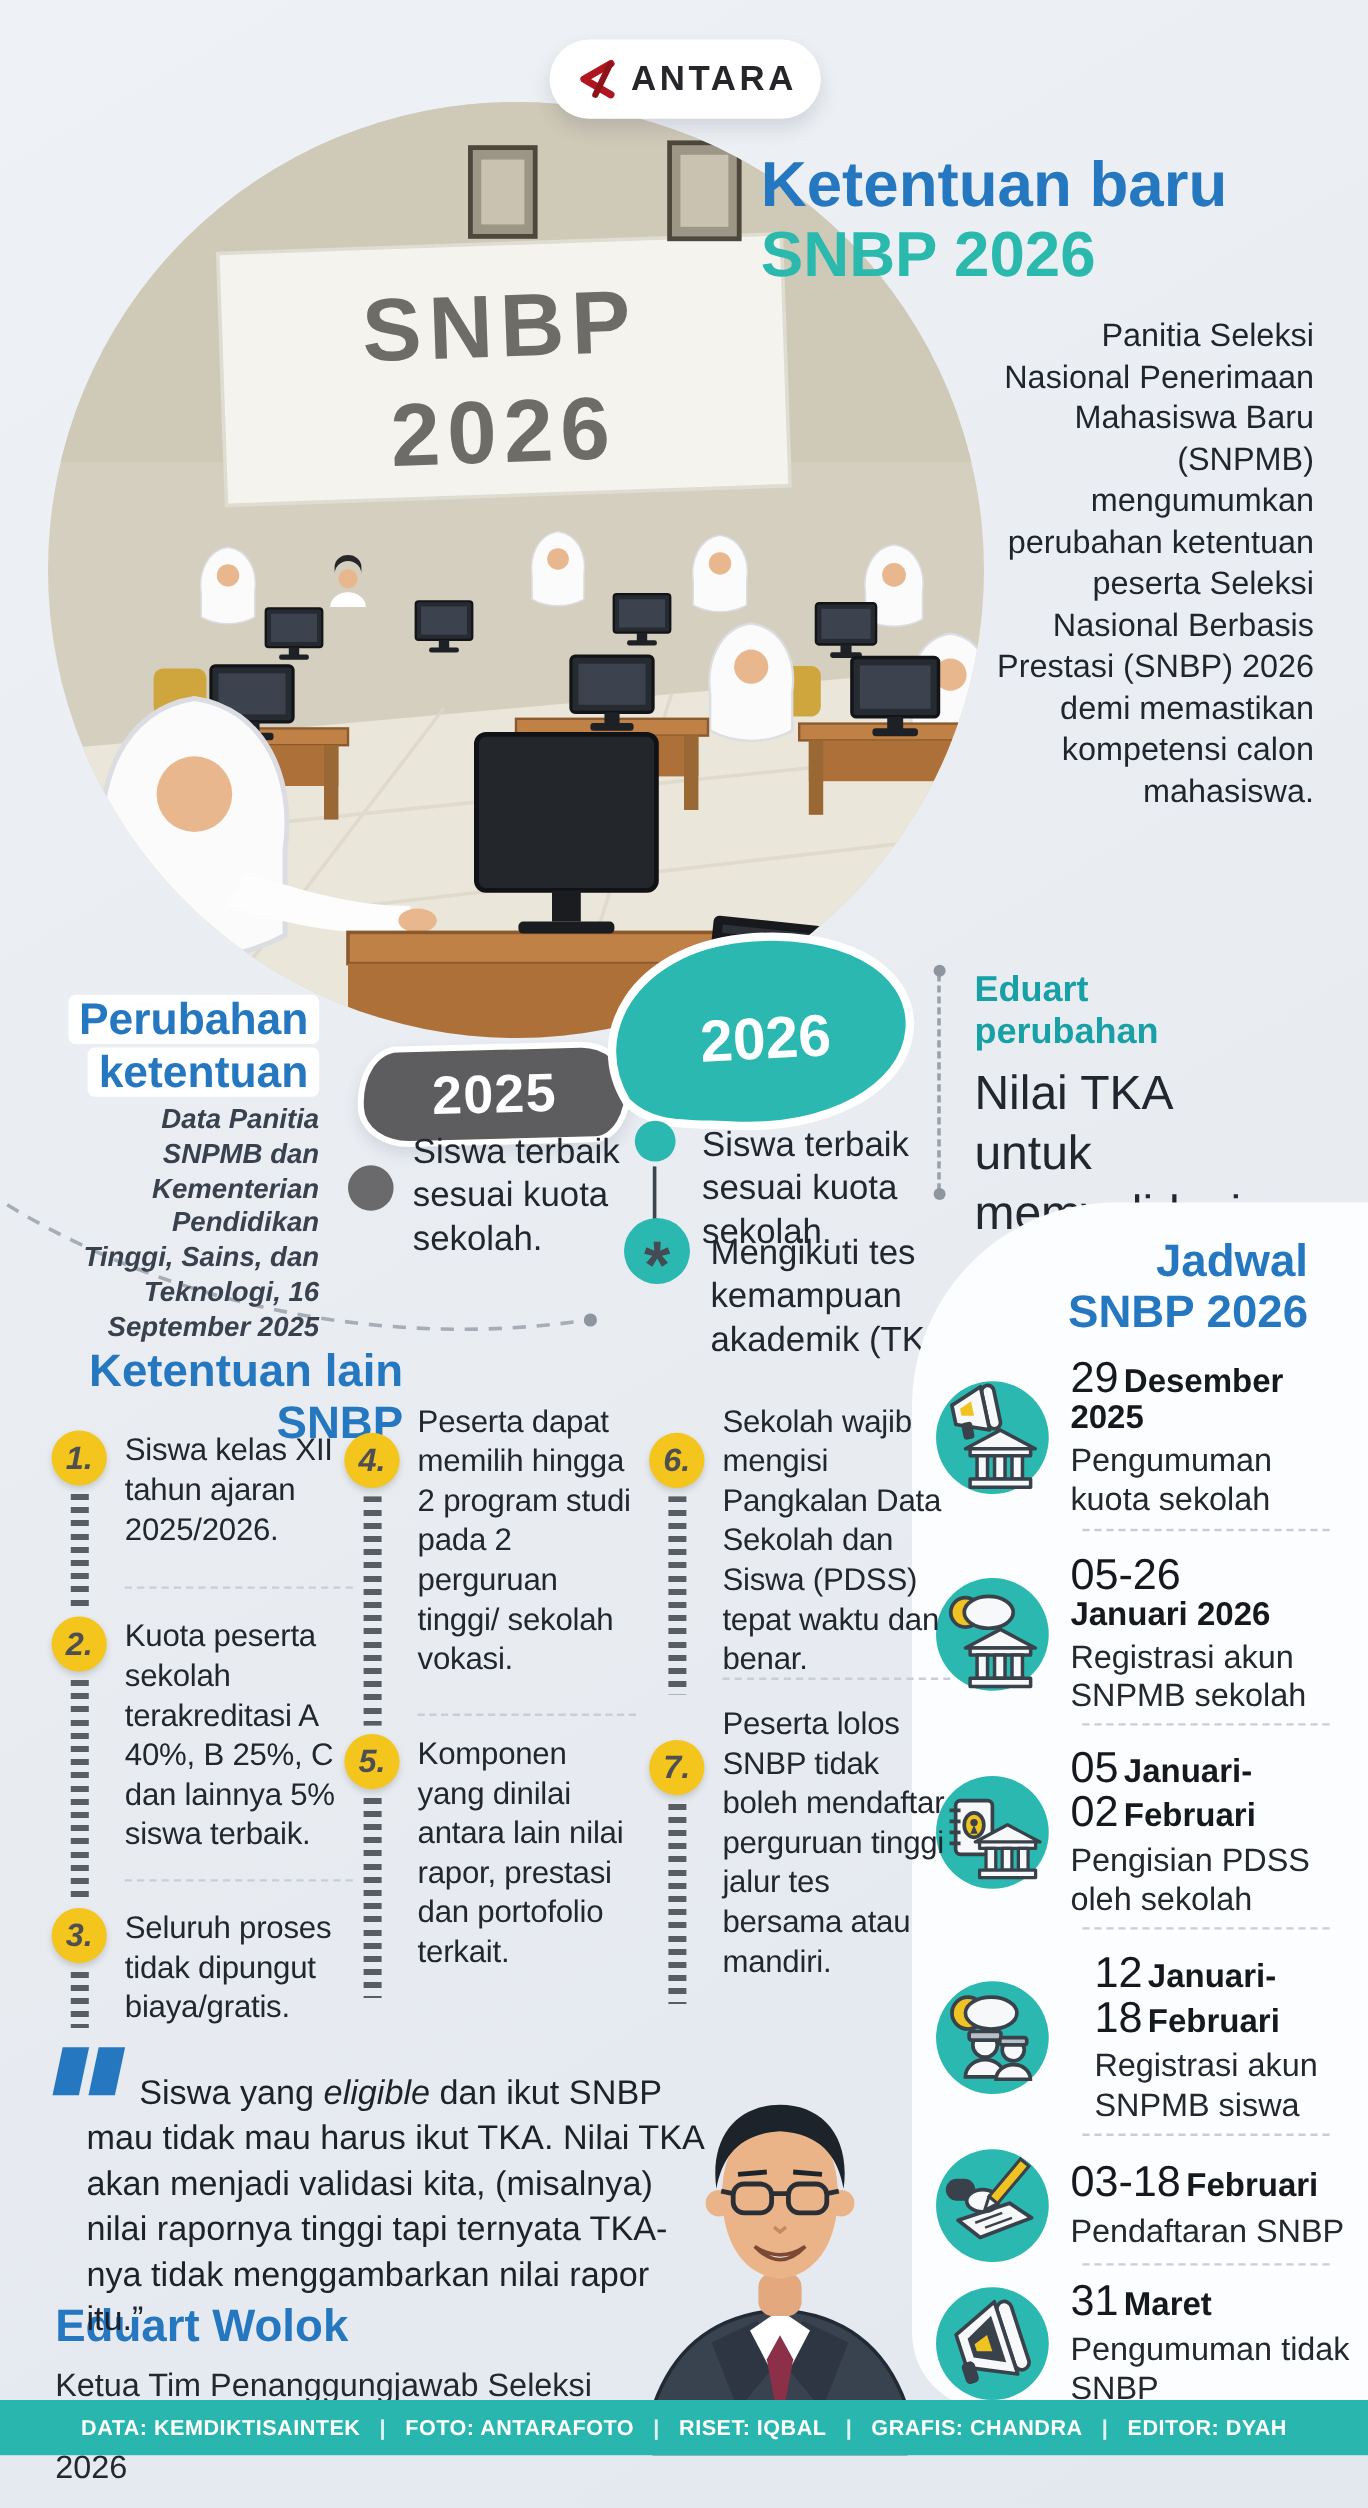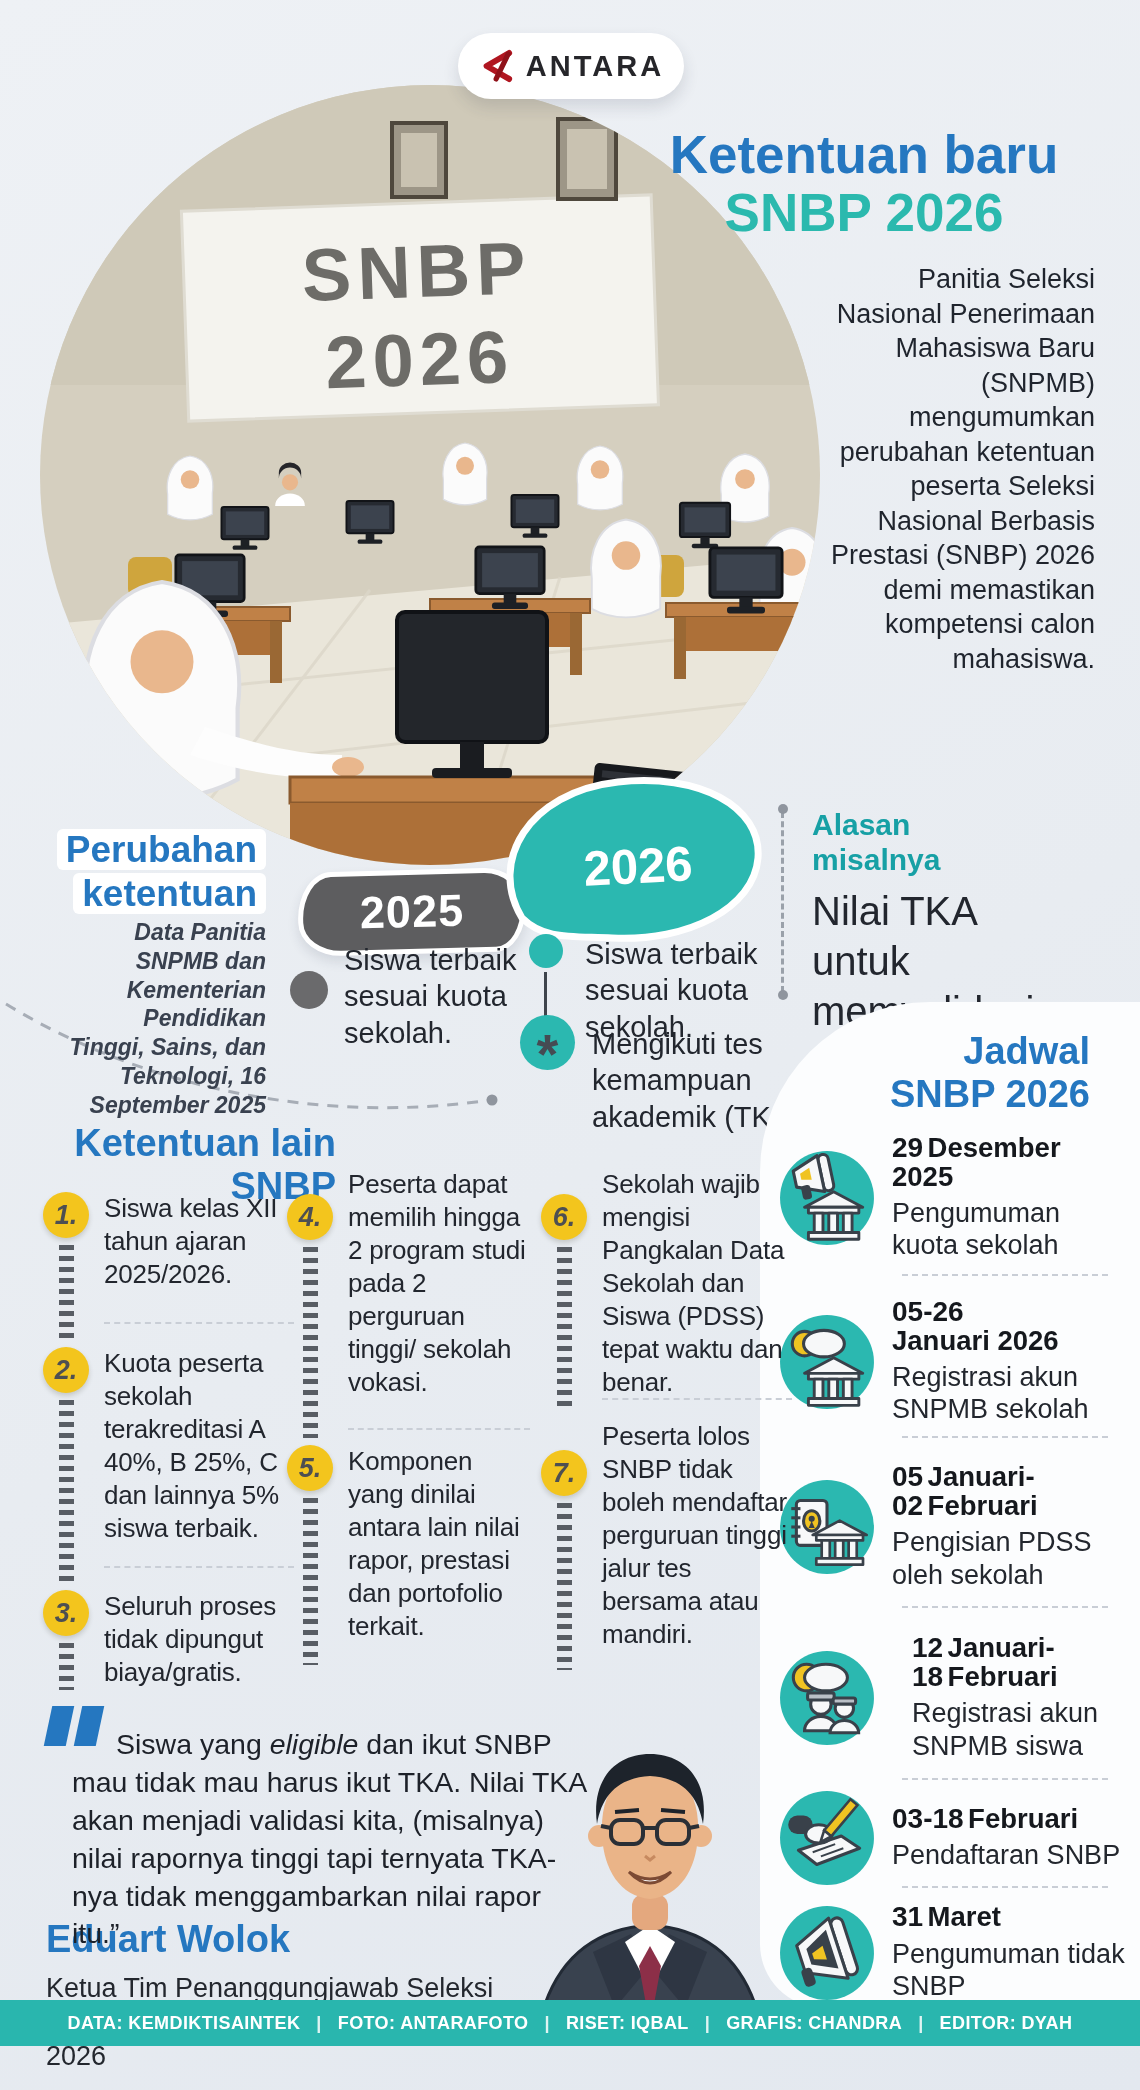--- a/index.html
+++ b/index.html
@@ -15,7 +15,7 @@
   .logo-text{font-weight:bold;font-size:29px;letter-spacing:3px;color:#26262a;}
 
   
-  .headline{right:46px;top:126px;width:460px;text-align:center;font-weight:bold;line-height:1.1;}
+  .headline{right:46px;top:126px;width:460px;text-align:left;font-weight:bold;line-height:1.1;}
   .headline .l1{font-size:53px;color:#2577c0;}
   .headline .l2{font-size:53px;color:#2bb9ae;}
 

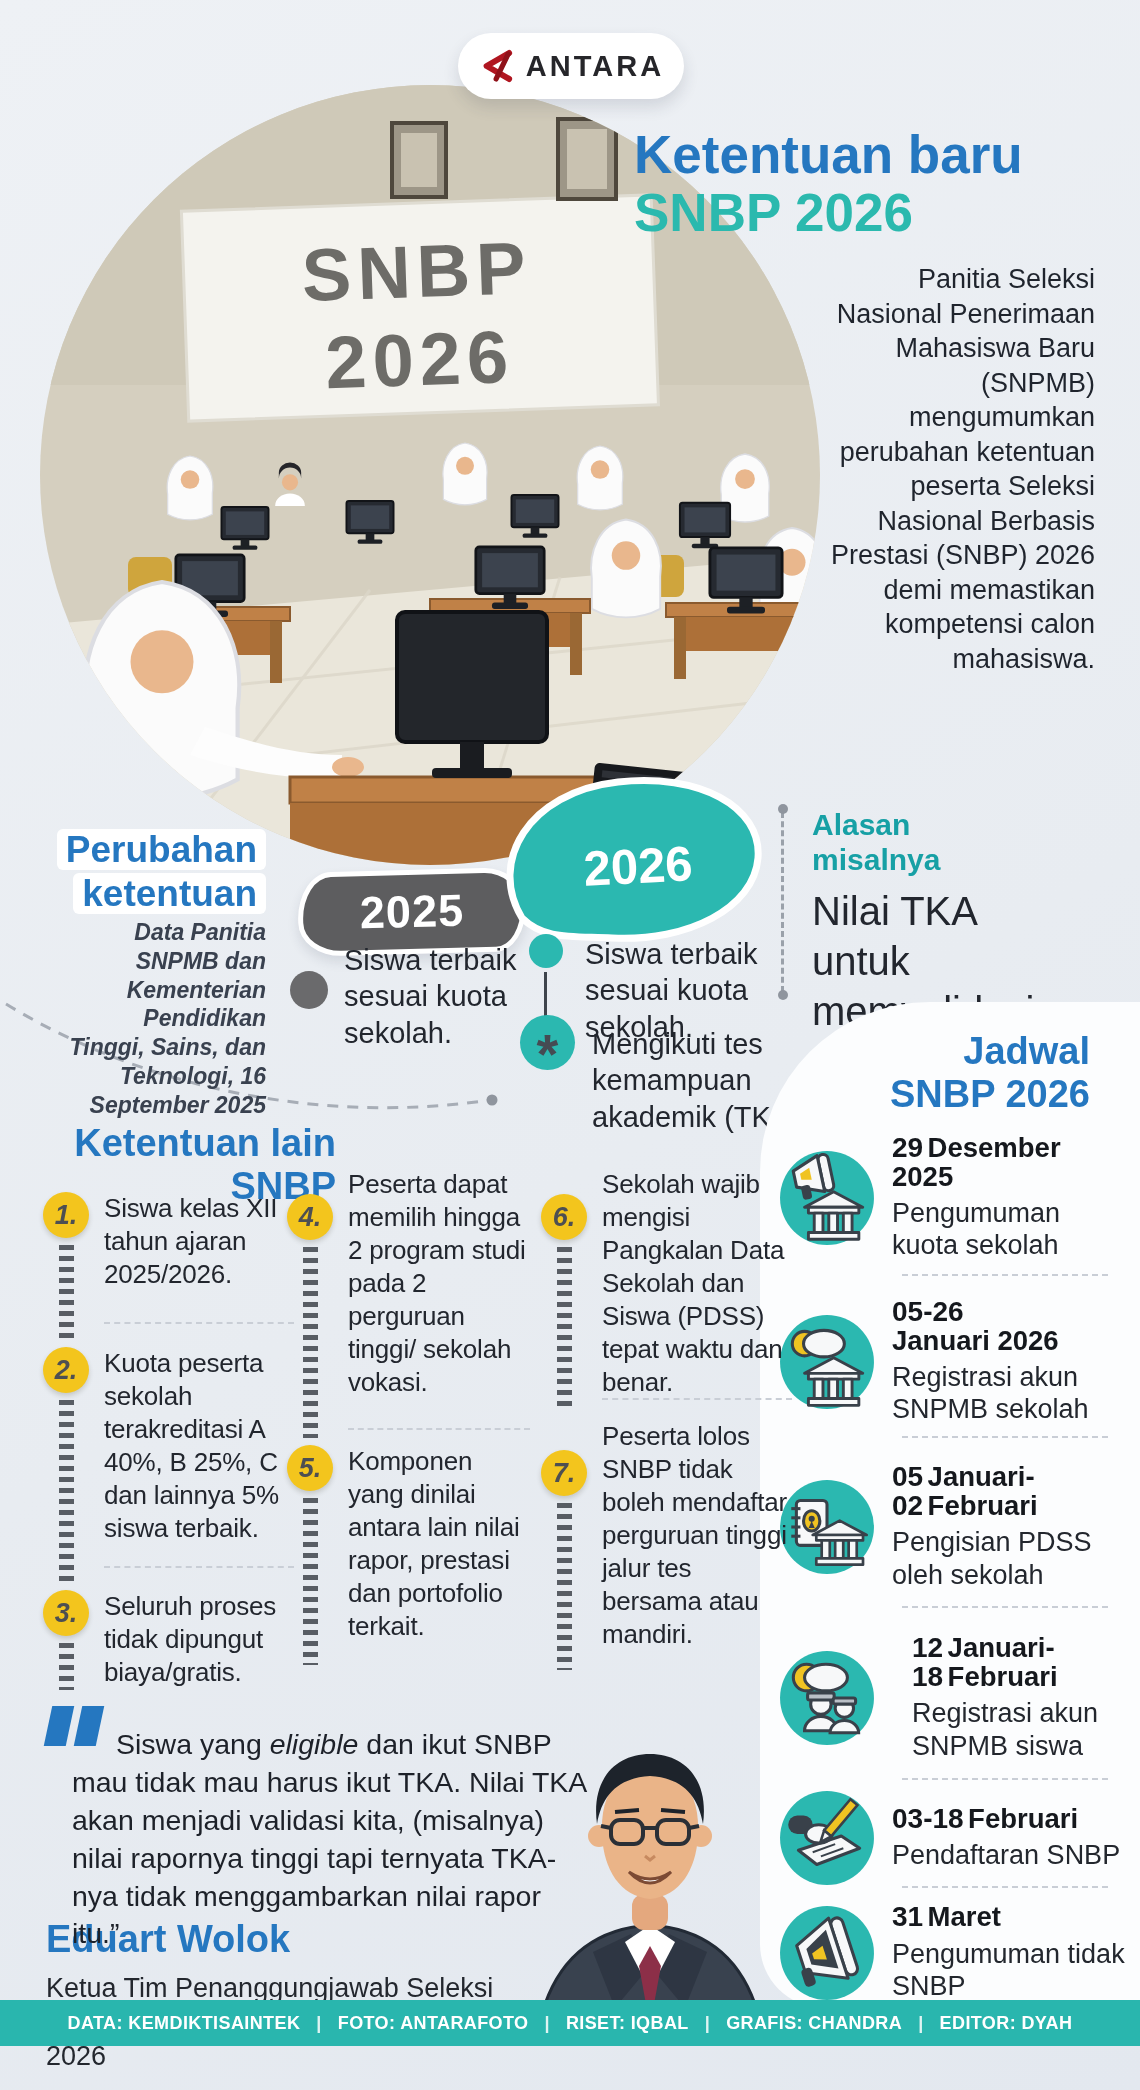--- a/index.html
+++ b/index.html
@@ -244,7 +244,7 @@
   <div class="abs t2026b">Mengikuti tes kemampuan akademik (TKA).</div>
 
   <div class="abs alasan-dash"></div>
-  <div class="abs alasan-h">Alasan misalnya</div>
+  <div class="abs alasan-h">Eduart perubahan</div>
   <div class="abs alasan-b">Nilai TKA untuk memvalidasi nilai rapor.</div>
 
   <div class="abs panel"></div>

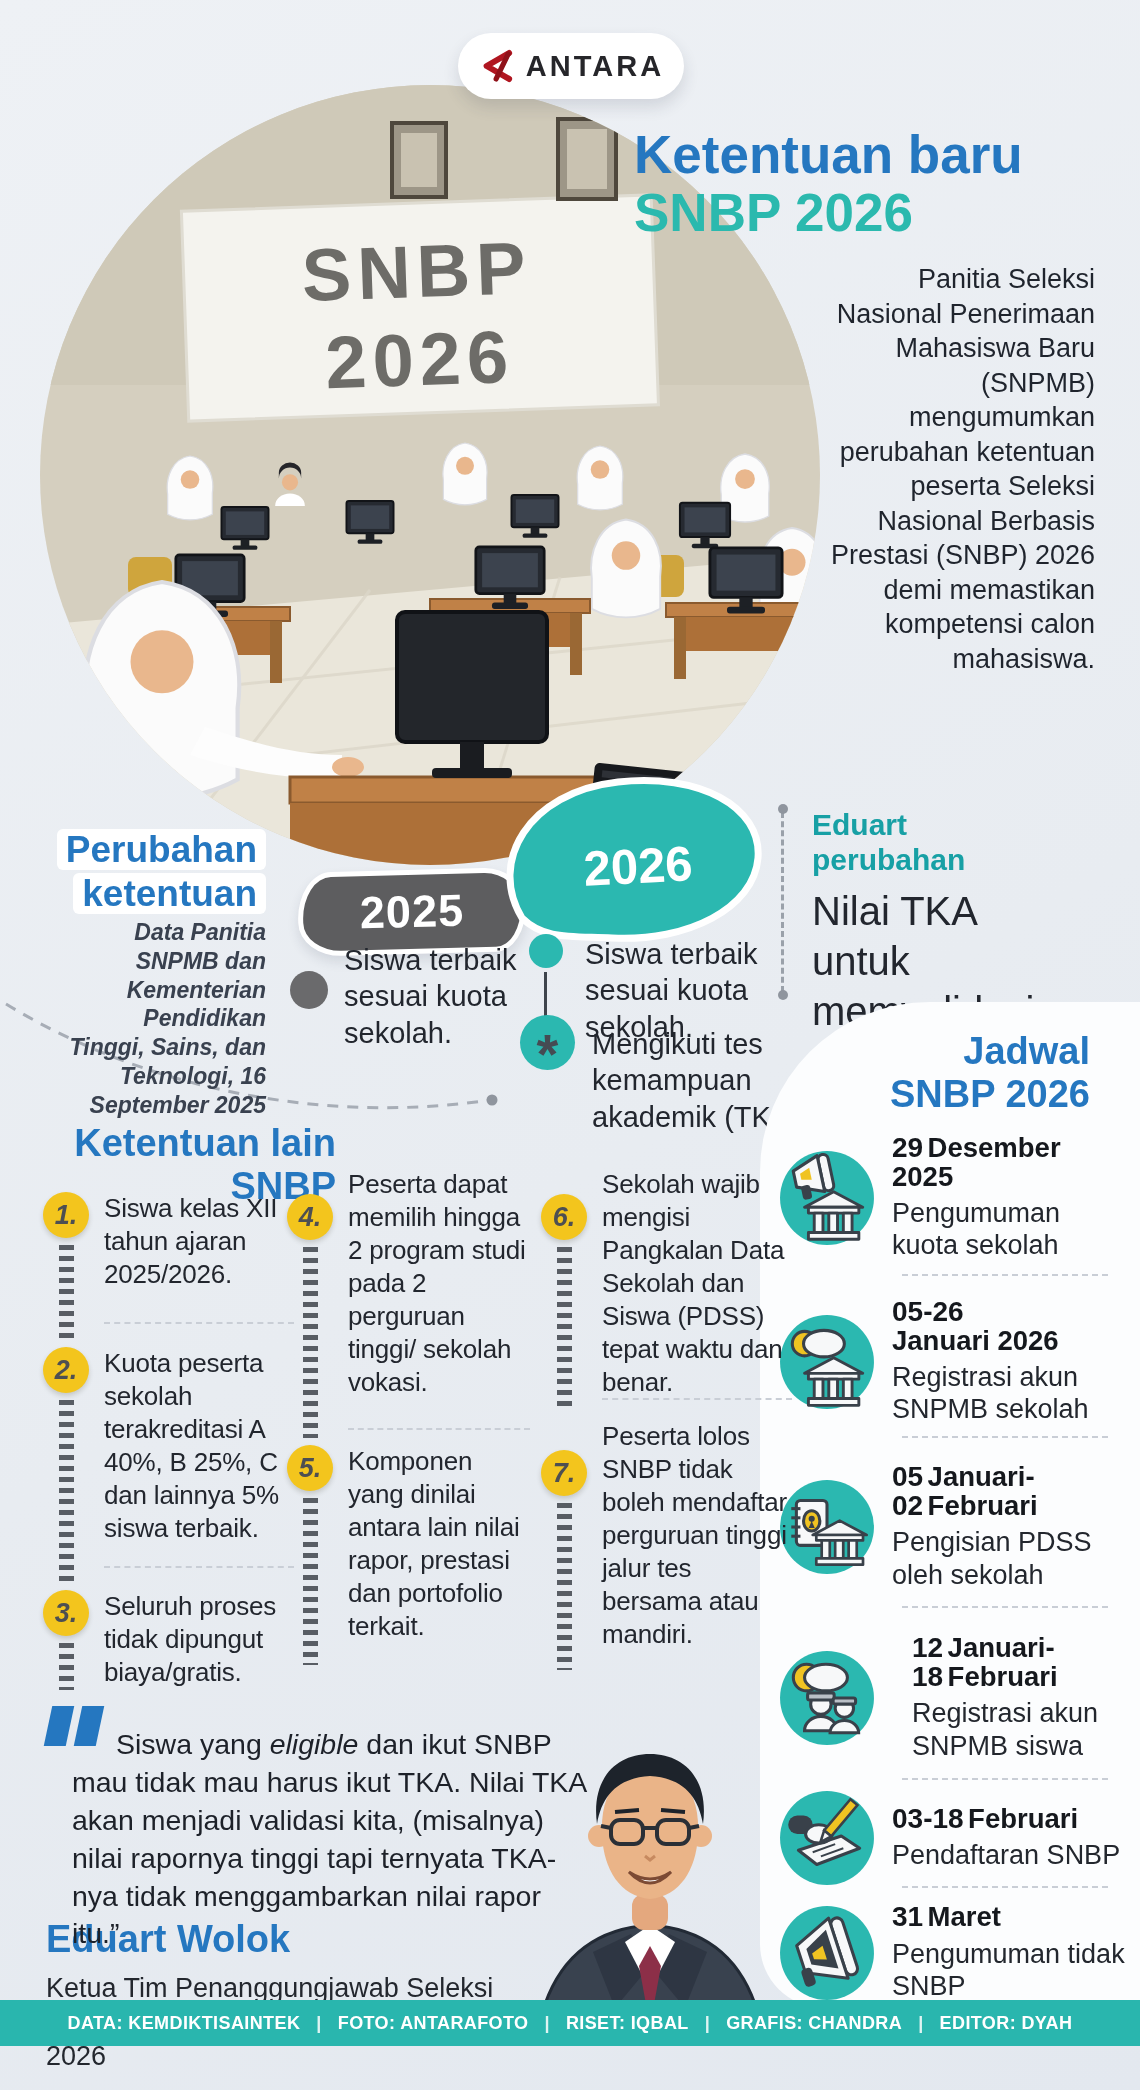--- a/index.html
+++ b/index.html
@@ -72,7 +72,7 @@
   .jicon svg{width:98px;height:98px;display:block;}
   .jtext{flex:1;min-width:0;}
   .dline{line-height:1.02;color:#15181d;white-space:nowrap;}
-  .dbig{font-size:28px;font-weight:bold;}
+  .dbig{font-size:36px;font-weight:normal;}
   .dsmall{font-size:27.5px;font-weight:bold;}
   .jdesc{font-size:27px;line-height:1.2;color:#23272e;margin-top:6px;}
   .jsep{border-top:2px dashed #c9ced6;width:206px;left:902px;}

